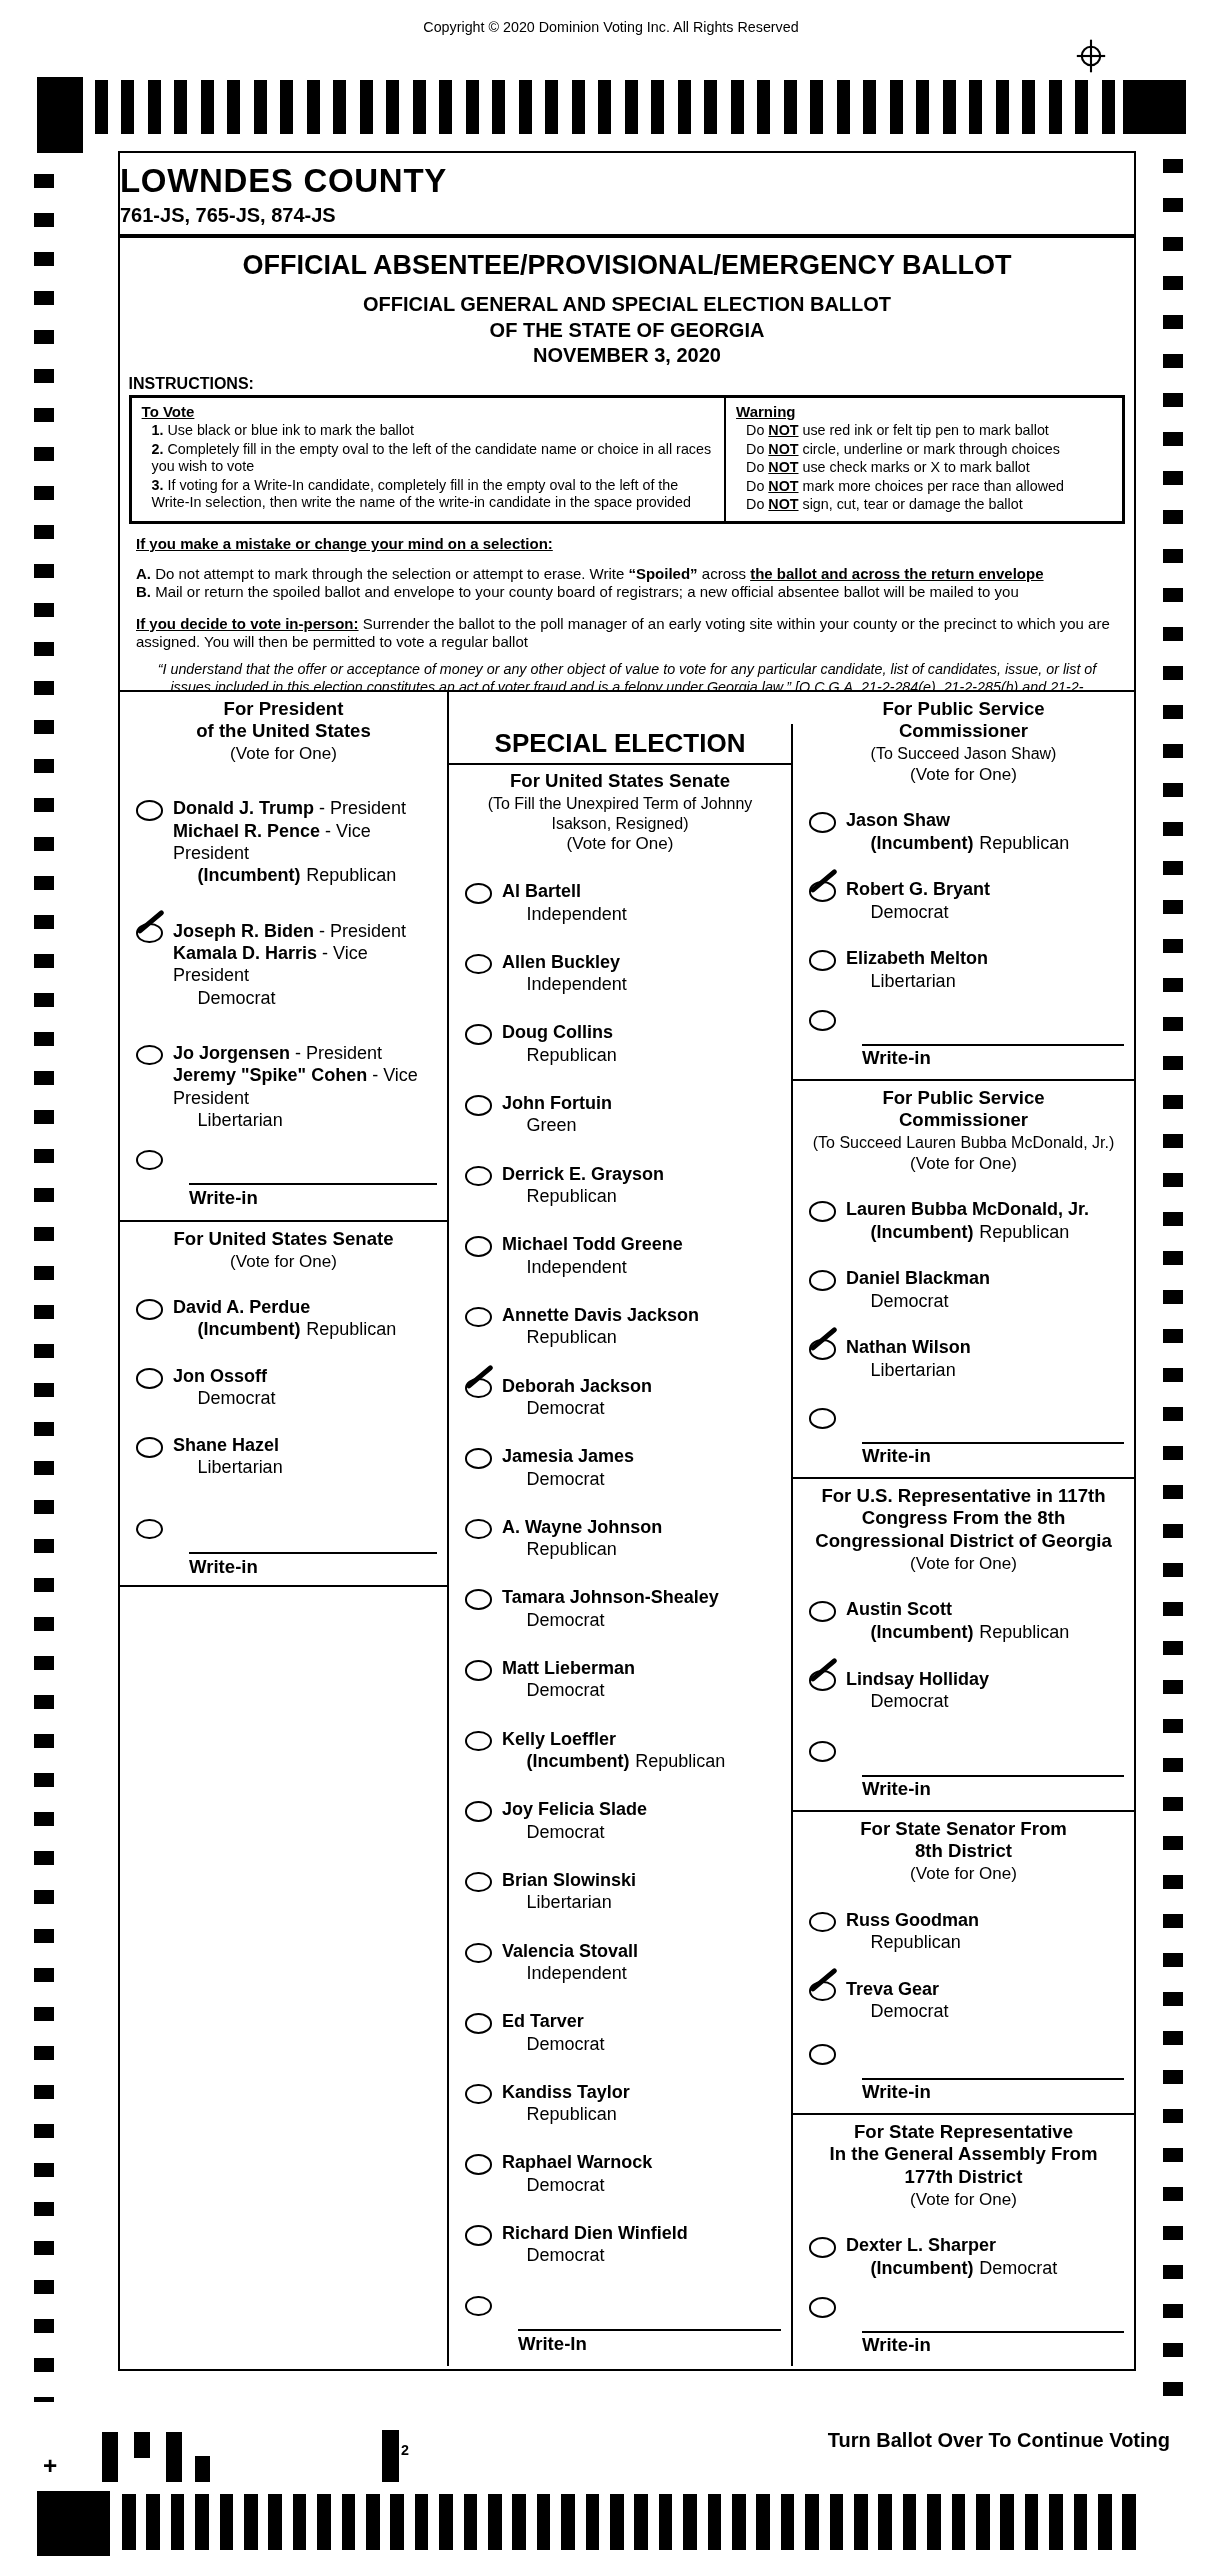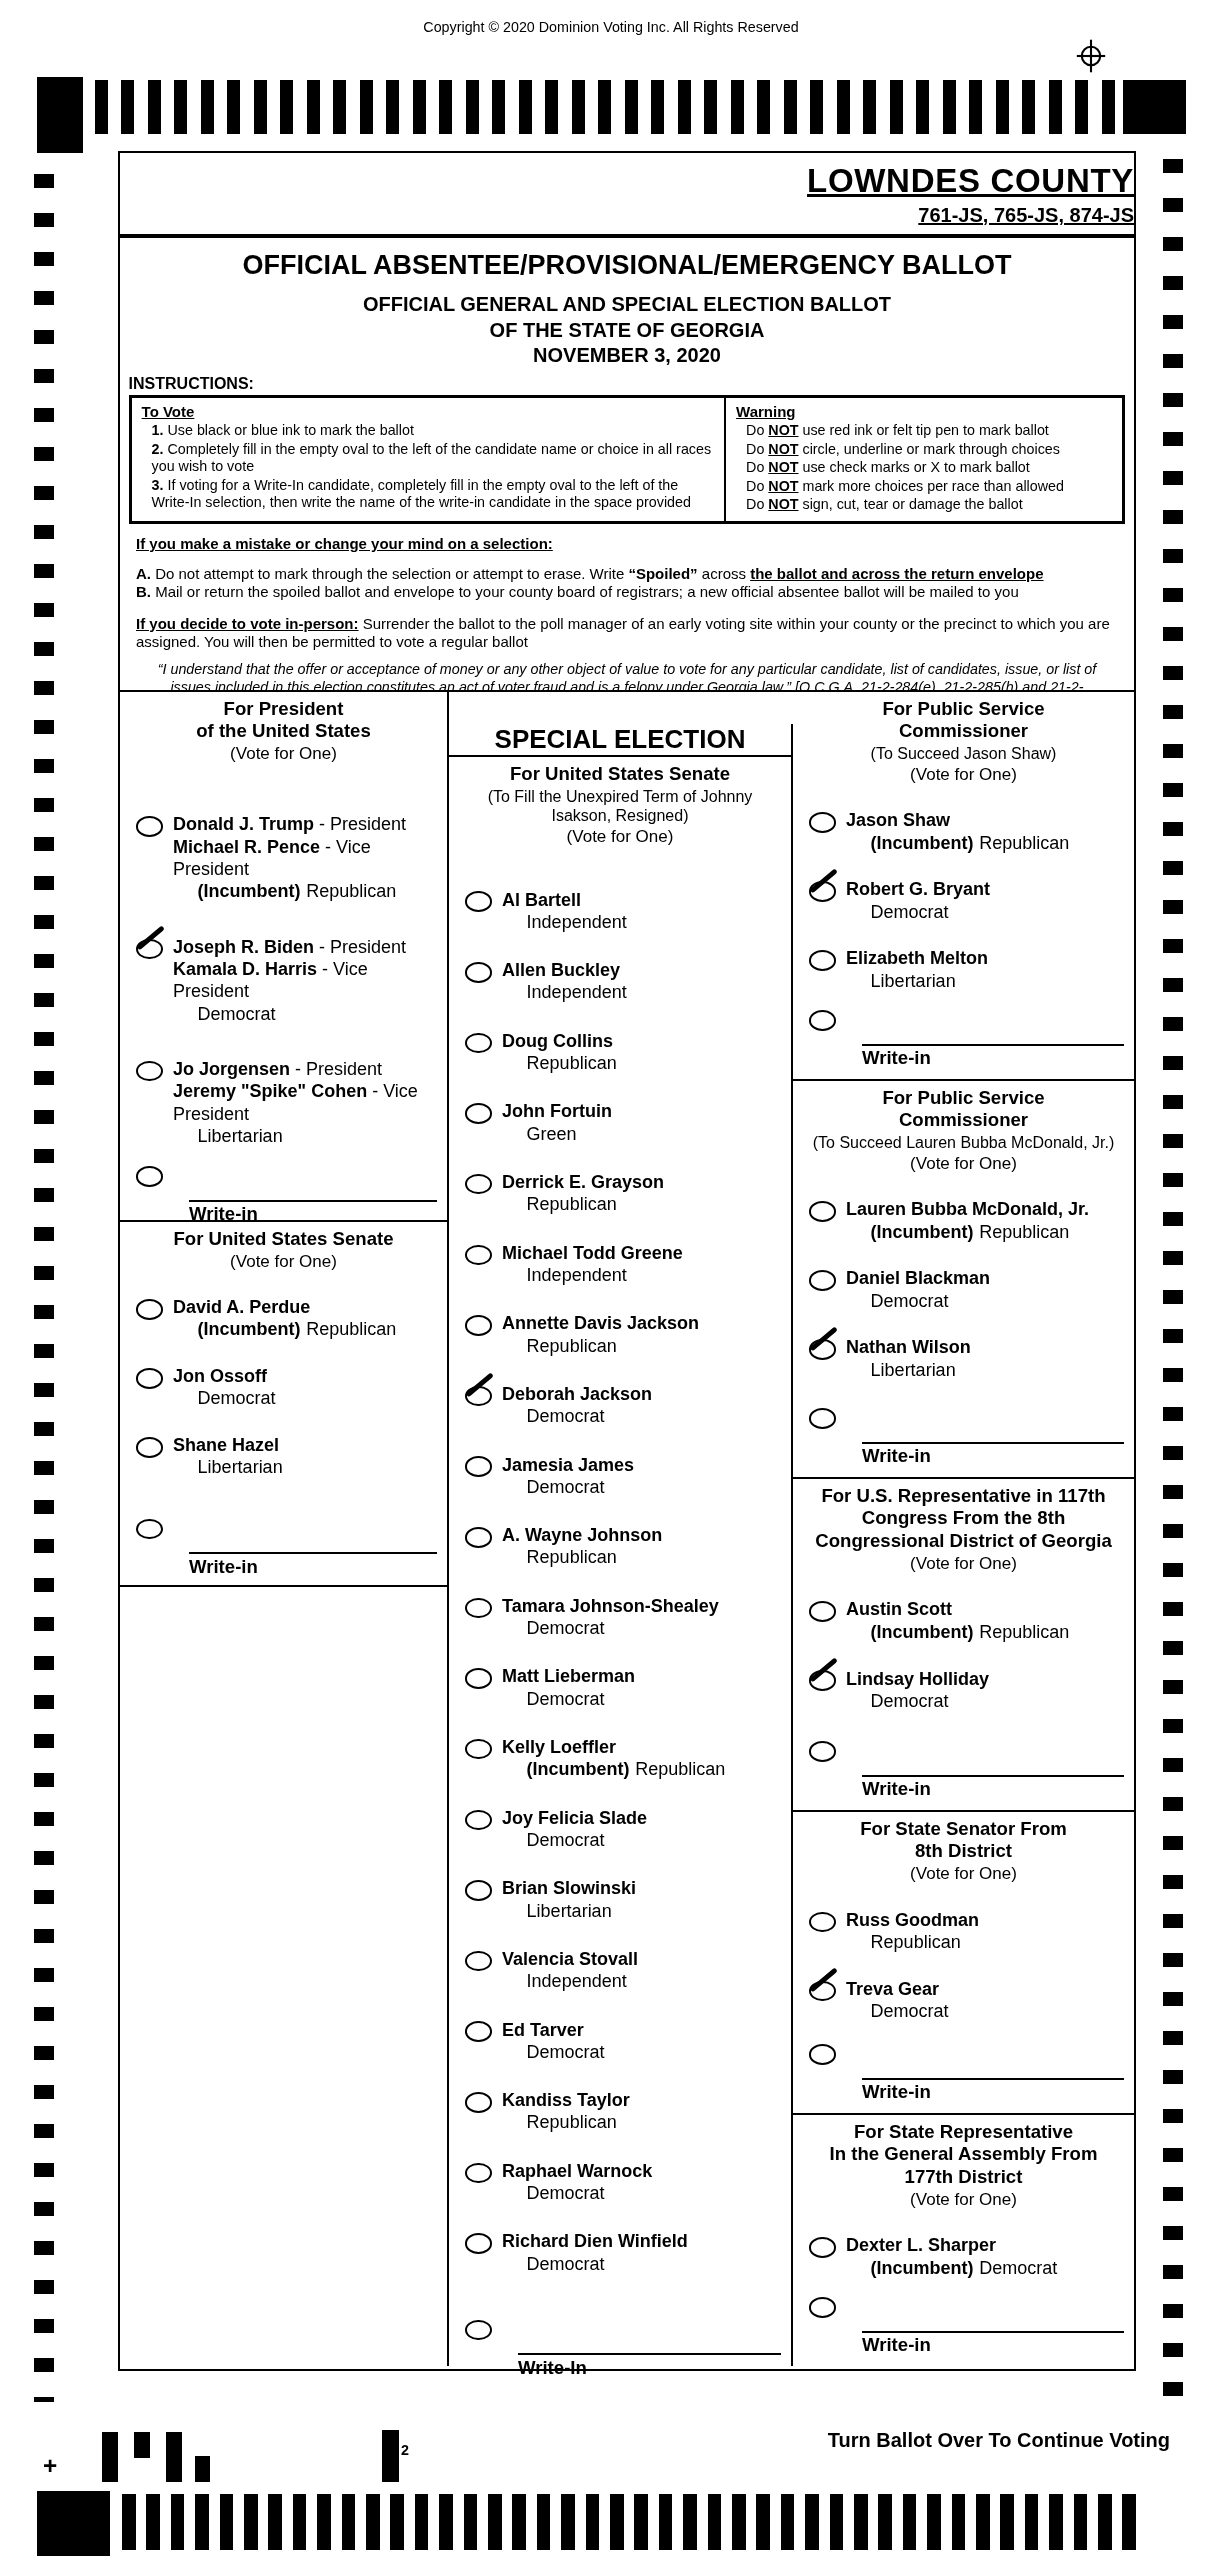--- a/index.html
+++ b/index.html
@@ -37,7 +37,7 @@
   .main-box{left:118px;top:151px;width:1018px;height:2220px;border:2.9px solid #000;
       box-sizing:border-box;display:flex;flex-direction:column;}
   .header-area{height:537px;overflow:hidden;}
-  .county{ text-align:right;border-bottom:4.3px solid #000;padding:8.6px 0 7.2px;text-decoration:underline;}
+  .county{ text-align:left;border-bottom:4.3px solid #000;padding:8.6px 0 7.2px;}
   .county-title{font-size:33px;font-weight:bold;letter-spacing:0.7px;}
   .county-codes{font-size:20px;font-weight:bold;margin-top:4.3px;}
   .ballot-type{text-align:center;font-size:27px;font-weight:bold;margin-top:11.5px;}

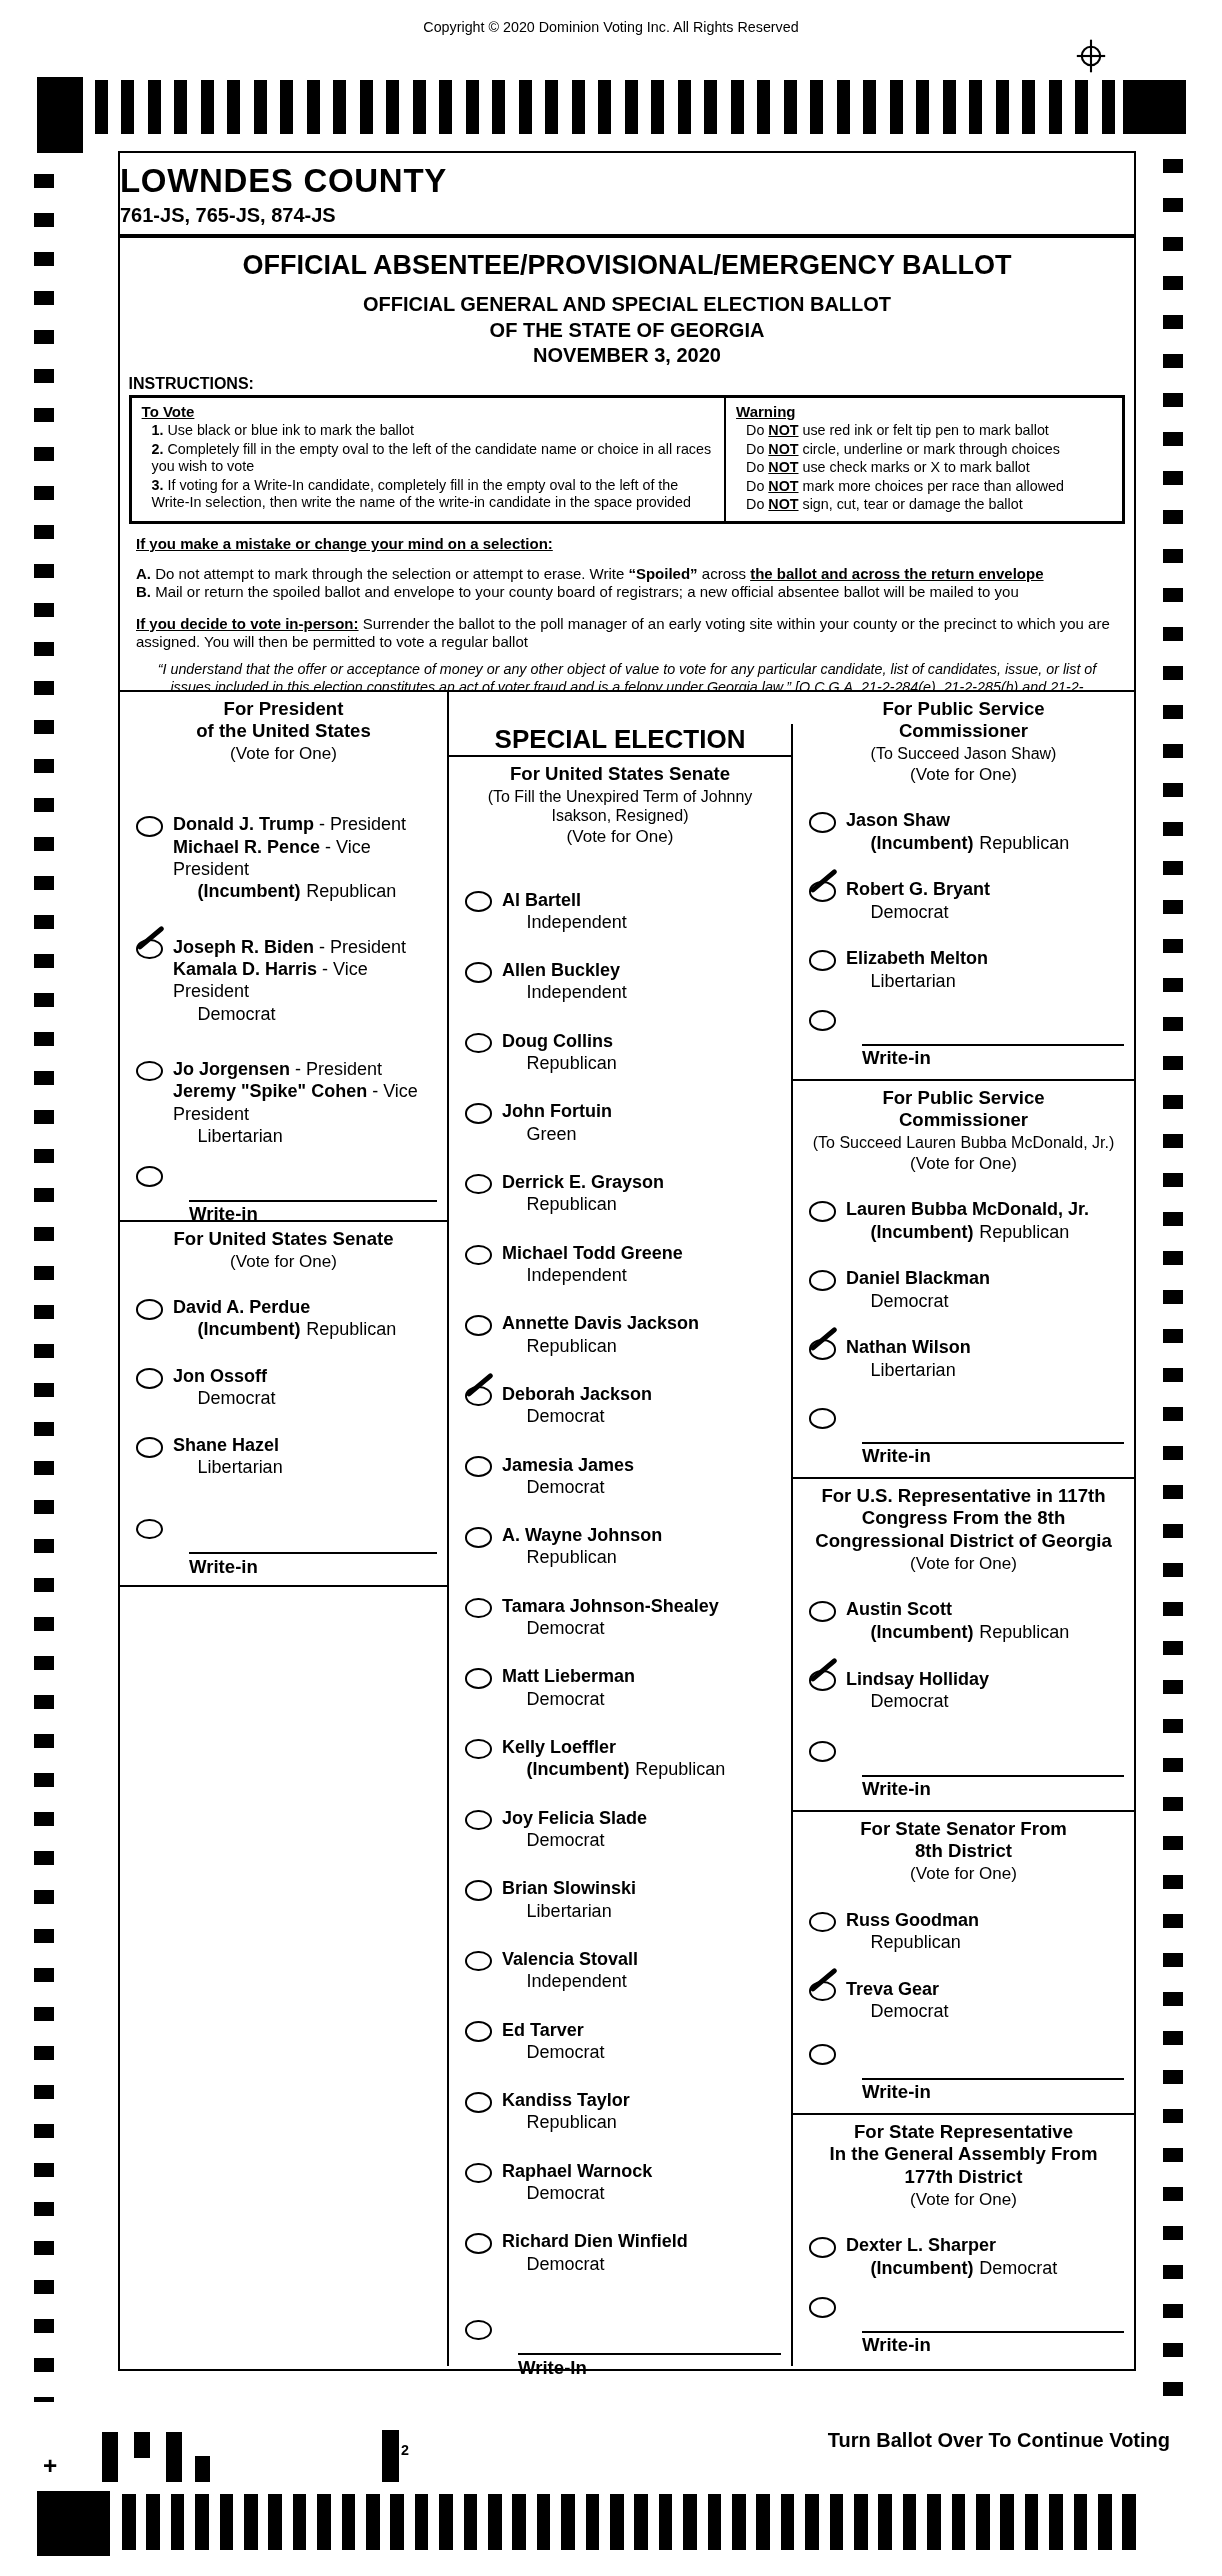--- a/index.html
+++ b/index.html
@@ -87,7 +87,7 @@
   .wi-label{font-weight:bold;font-size:18.6px;padding:1.4px 0 7.2px;}
   .mid-banner{height:80px;border-bottom:2.2px solid #000;display:flex;align-items:center;
         justify-content:center;font-size:26px;font-weight:bold;}
-  .col-mid .contest,.col-left .pres{padding-bottom:4.3px;gap:16px;}
+  .col-mid .contest,.col-left .pres{padding-bottom:4.3px;}
   .col-mid .cand{margin-top:26px;}
   .col-right .contest{padding-bottom:2.9px;}
   .h-pres{height:528px;}

